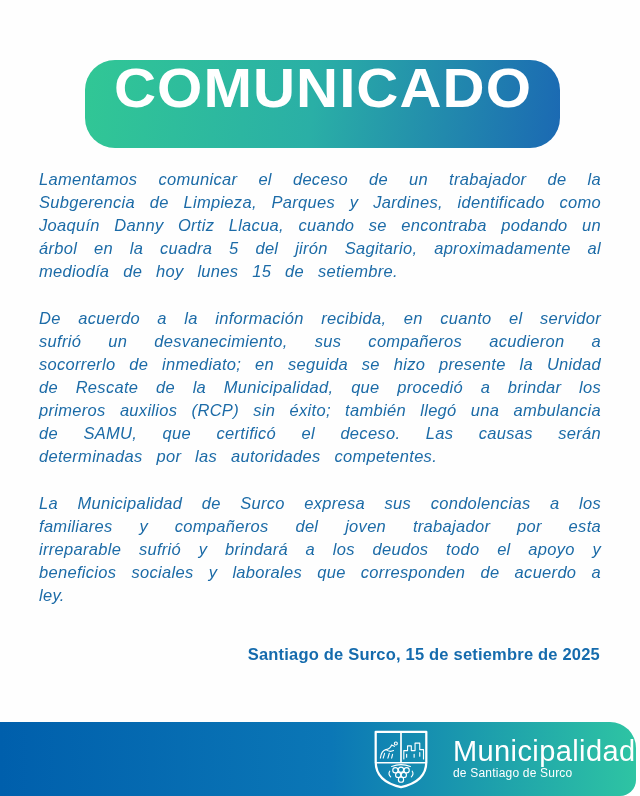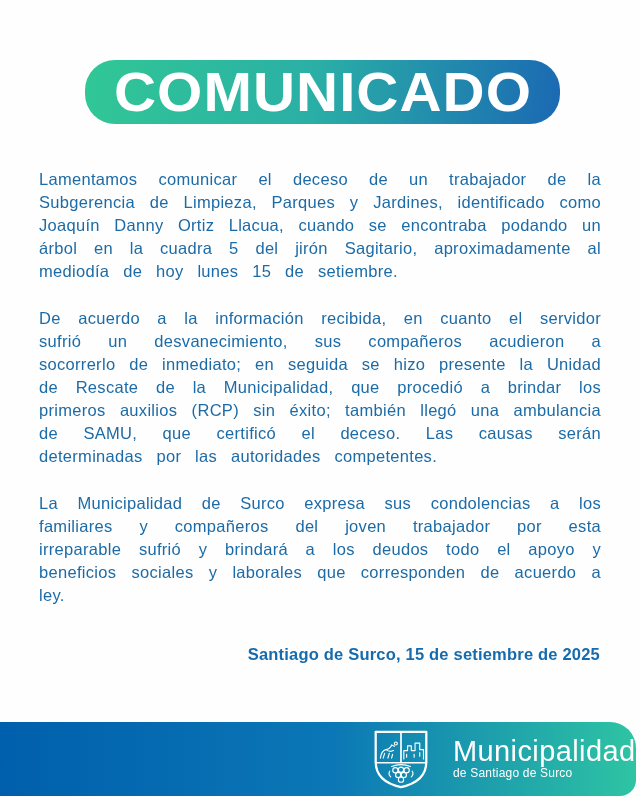--- a/index.html
+++ b/index.html
@@ -21,11 +21,10 @@
     left: 85px;
     top: 60px;
     width: 475px;
-    height: 64px;
+    height: 88px;
     border-radius: 30px;
     background: linear-gradient(97deg, #31C795 0%, #2AAFA6 48%, #1B69B3 100%);
     display: flex;
-    align-items: center;
     justify-content: center;
   }
   .banner-title {

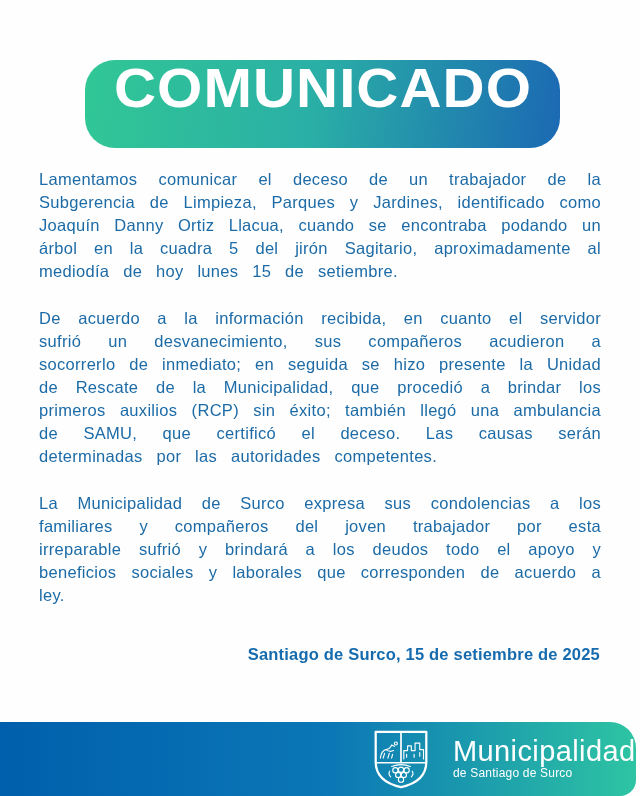--- a/index.html
+++ b/index.html
@@ -53,6 +53,7 @@
   }
   .content p {
     margin: 0 0 24px 0;
+    font-style: italic;
   }
 
   .dateline {

